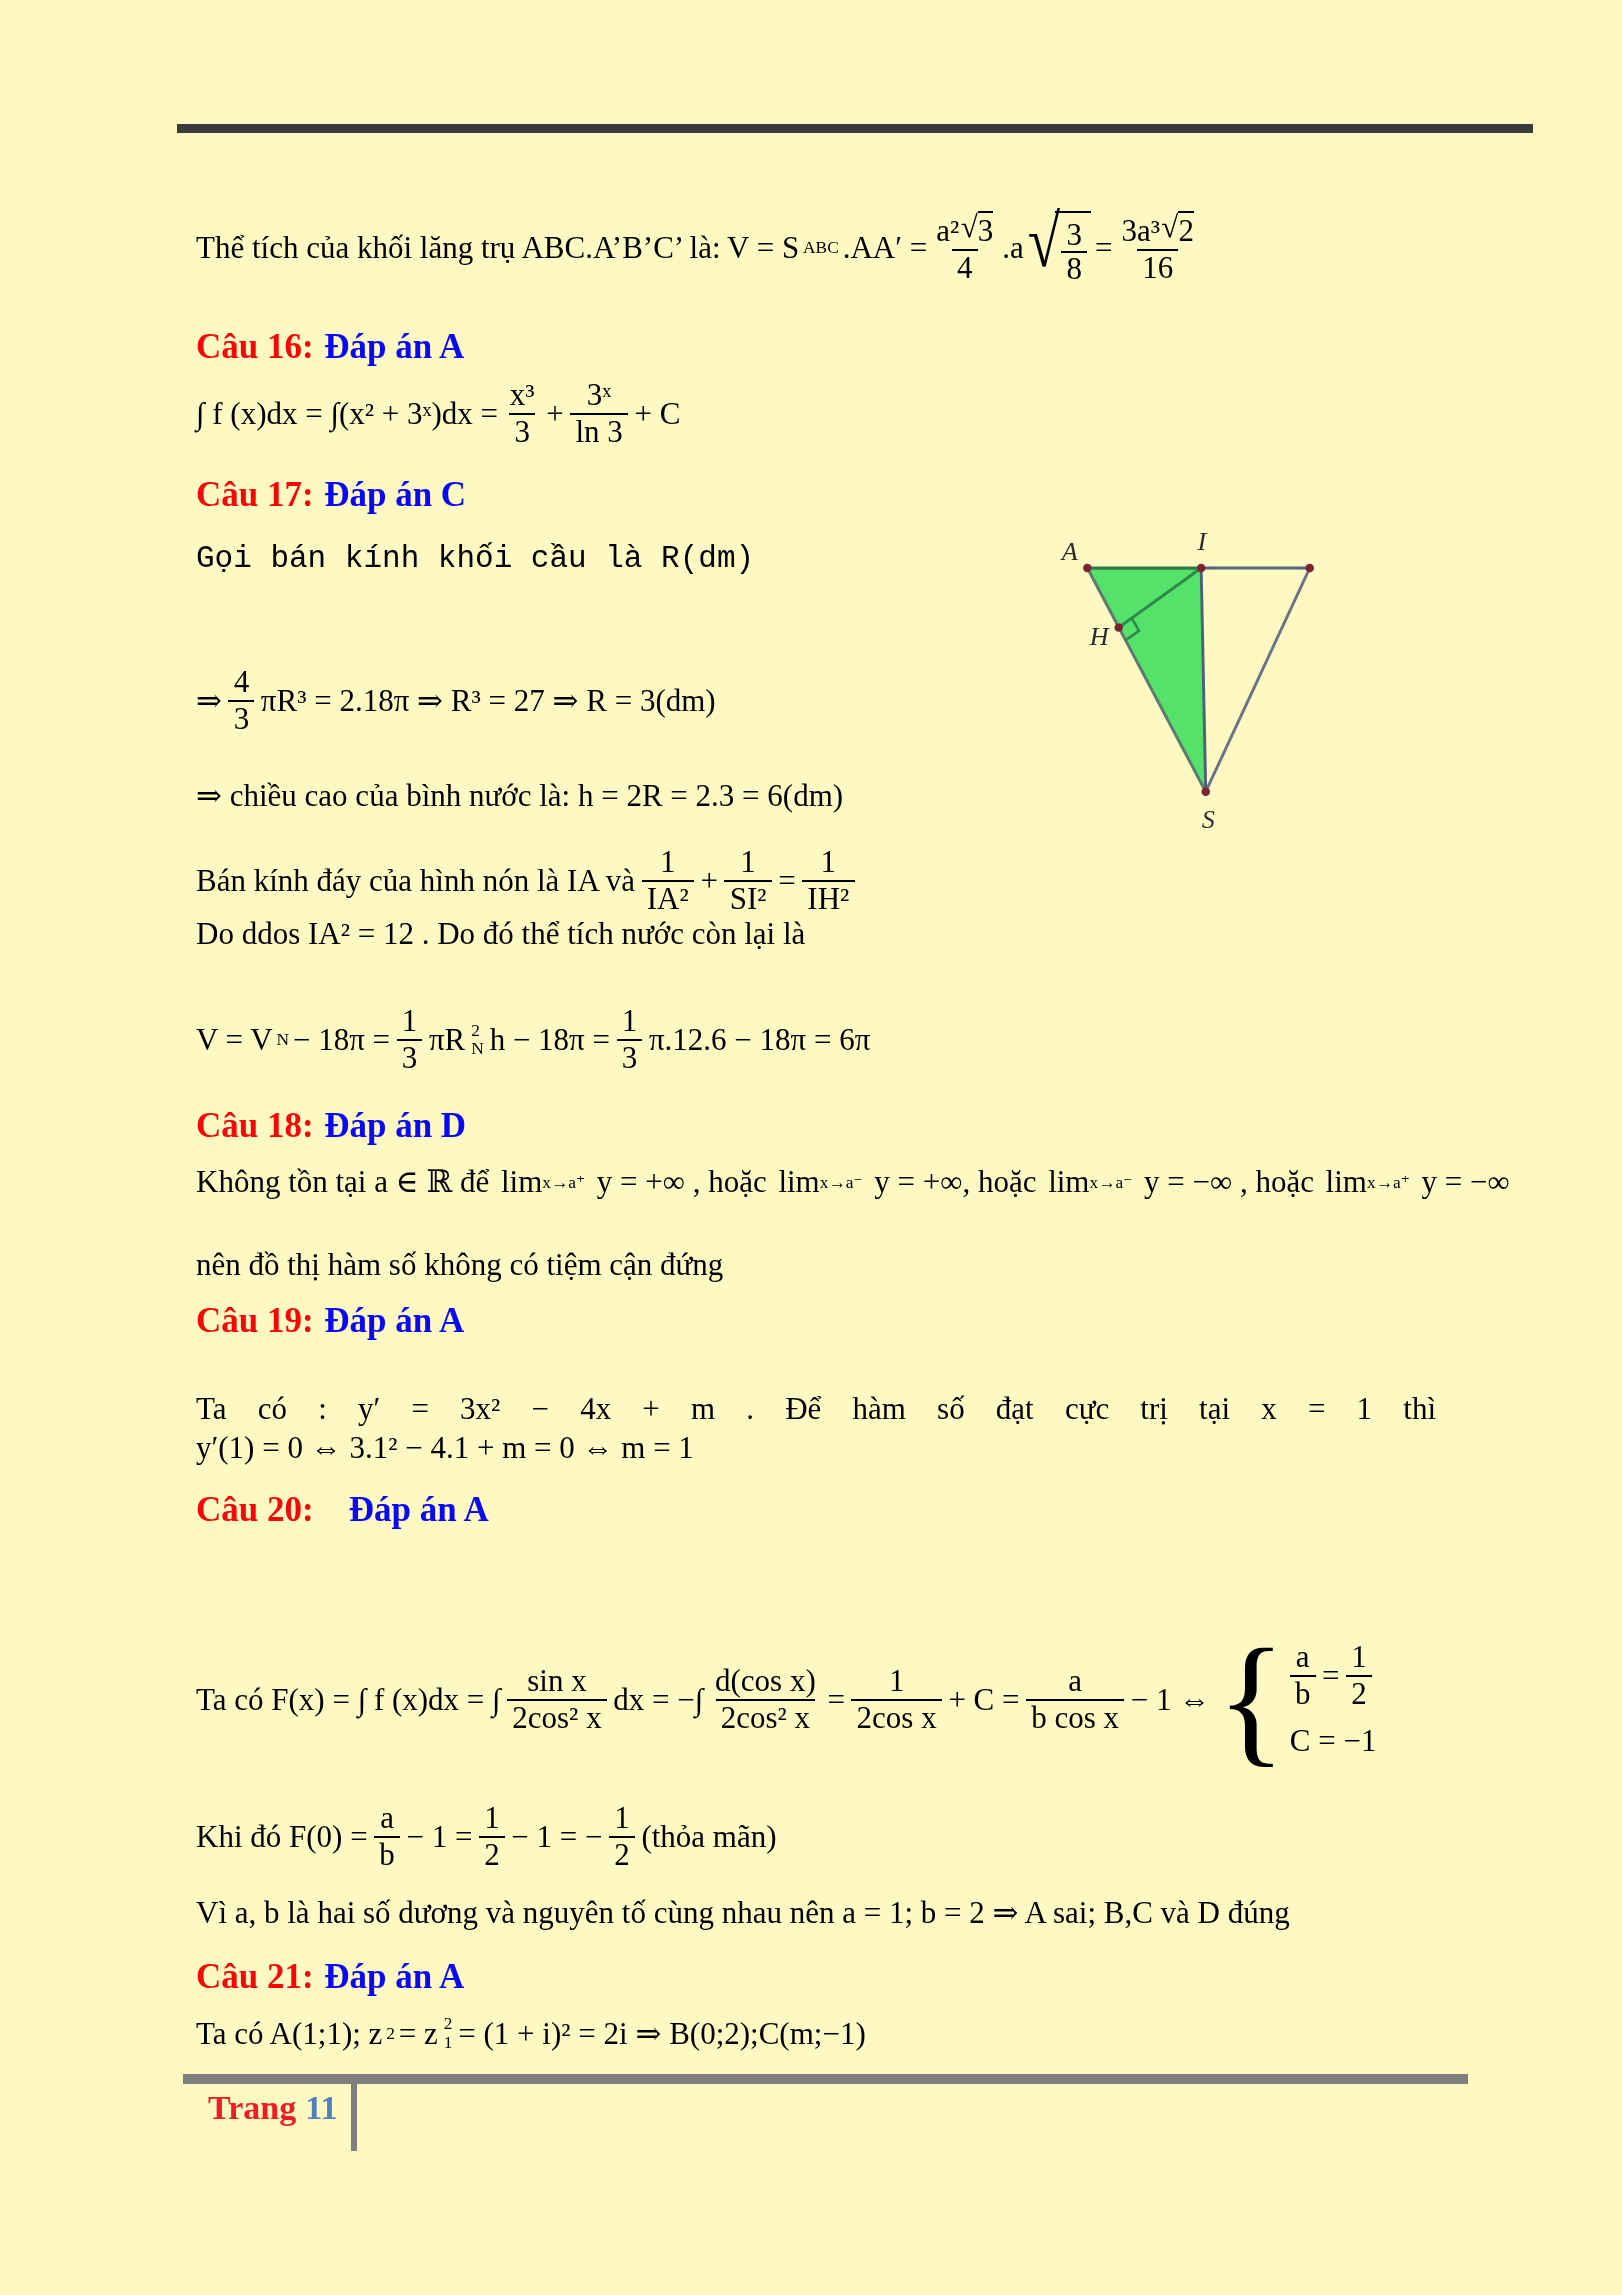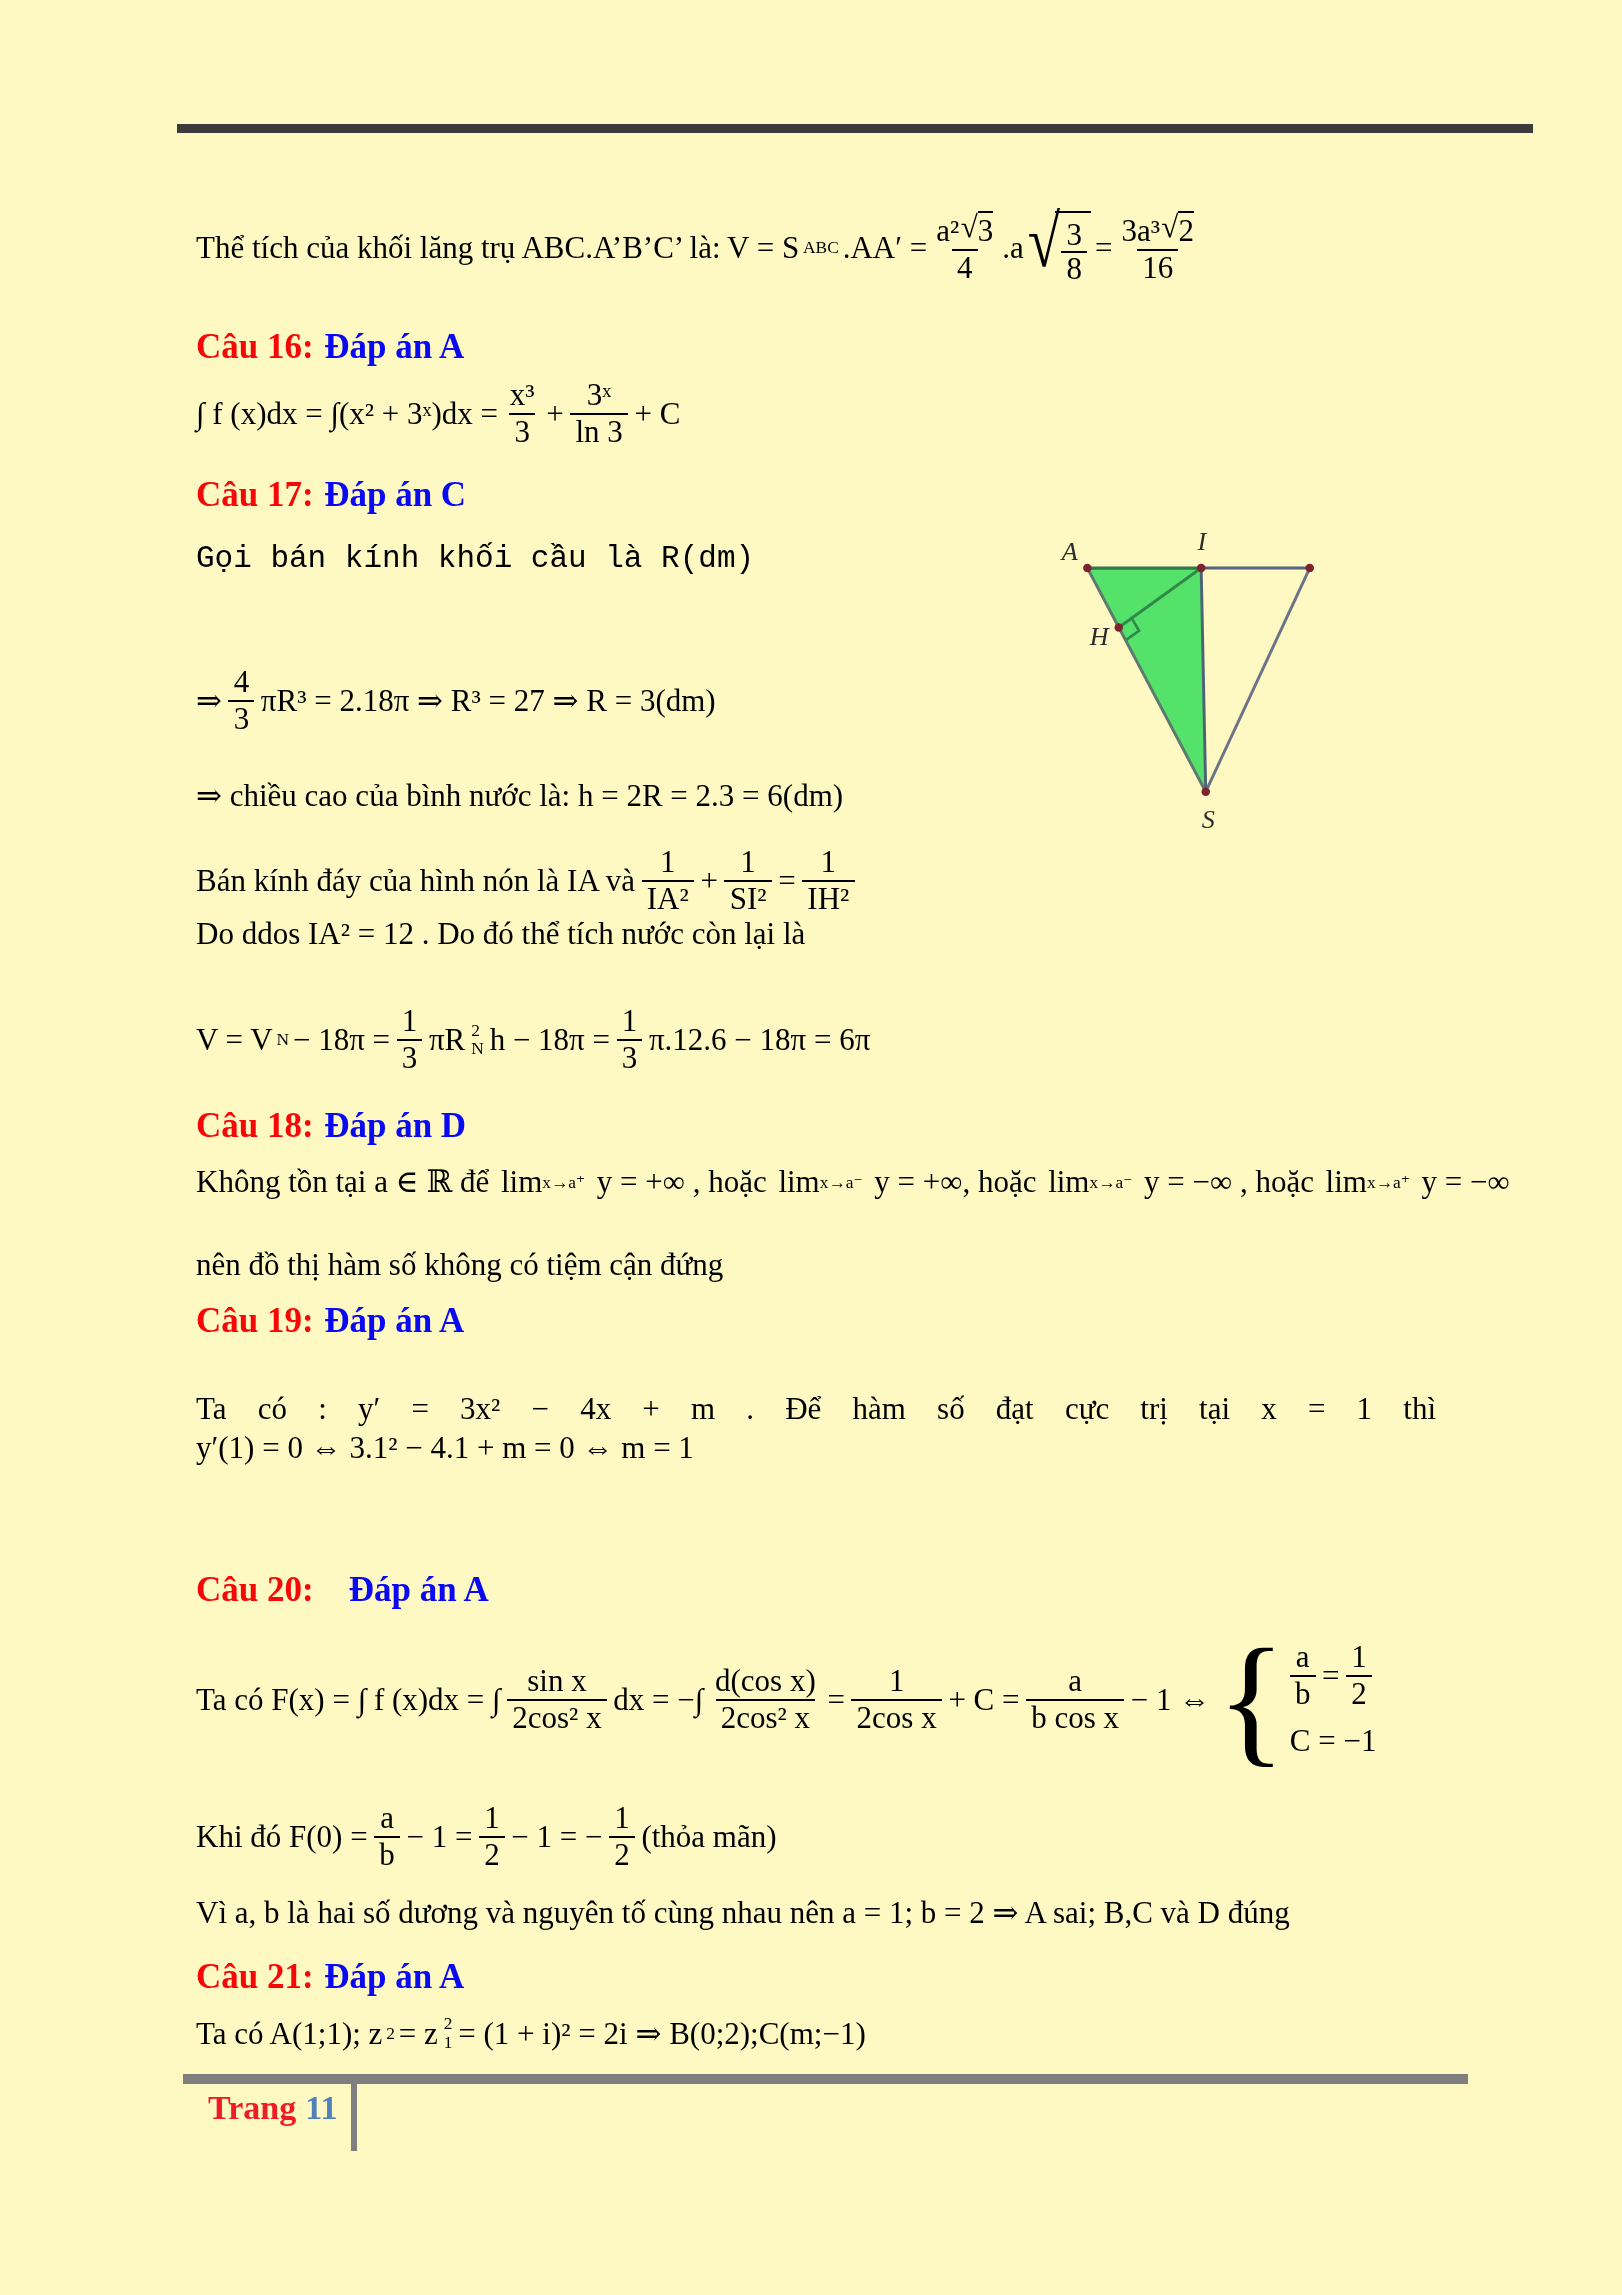--- a/index.html
+++ b/index.html
@@ -221,7 +221,7 @@
     <span>y′(1) = 0 ⇔ 3.1² − 4.1 + m = 0 ⇔ m = 1</span>
   </div>
 
-  <div class="ln qh" style="top:1570px;gap:35px;">
+  <div class="ln qh" style="top:1490px;gap:35px;">
     <span class="red">Câu 20:</span>
     <span class="blue">Đáp án A</span>
   </div>

